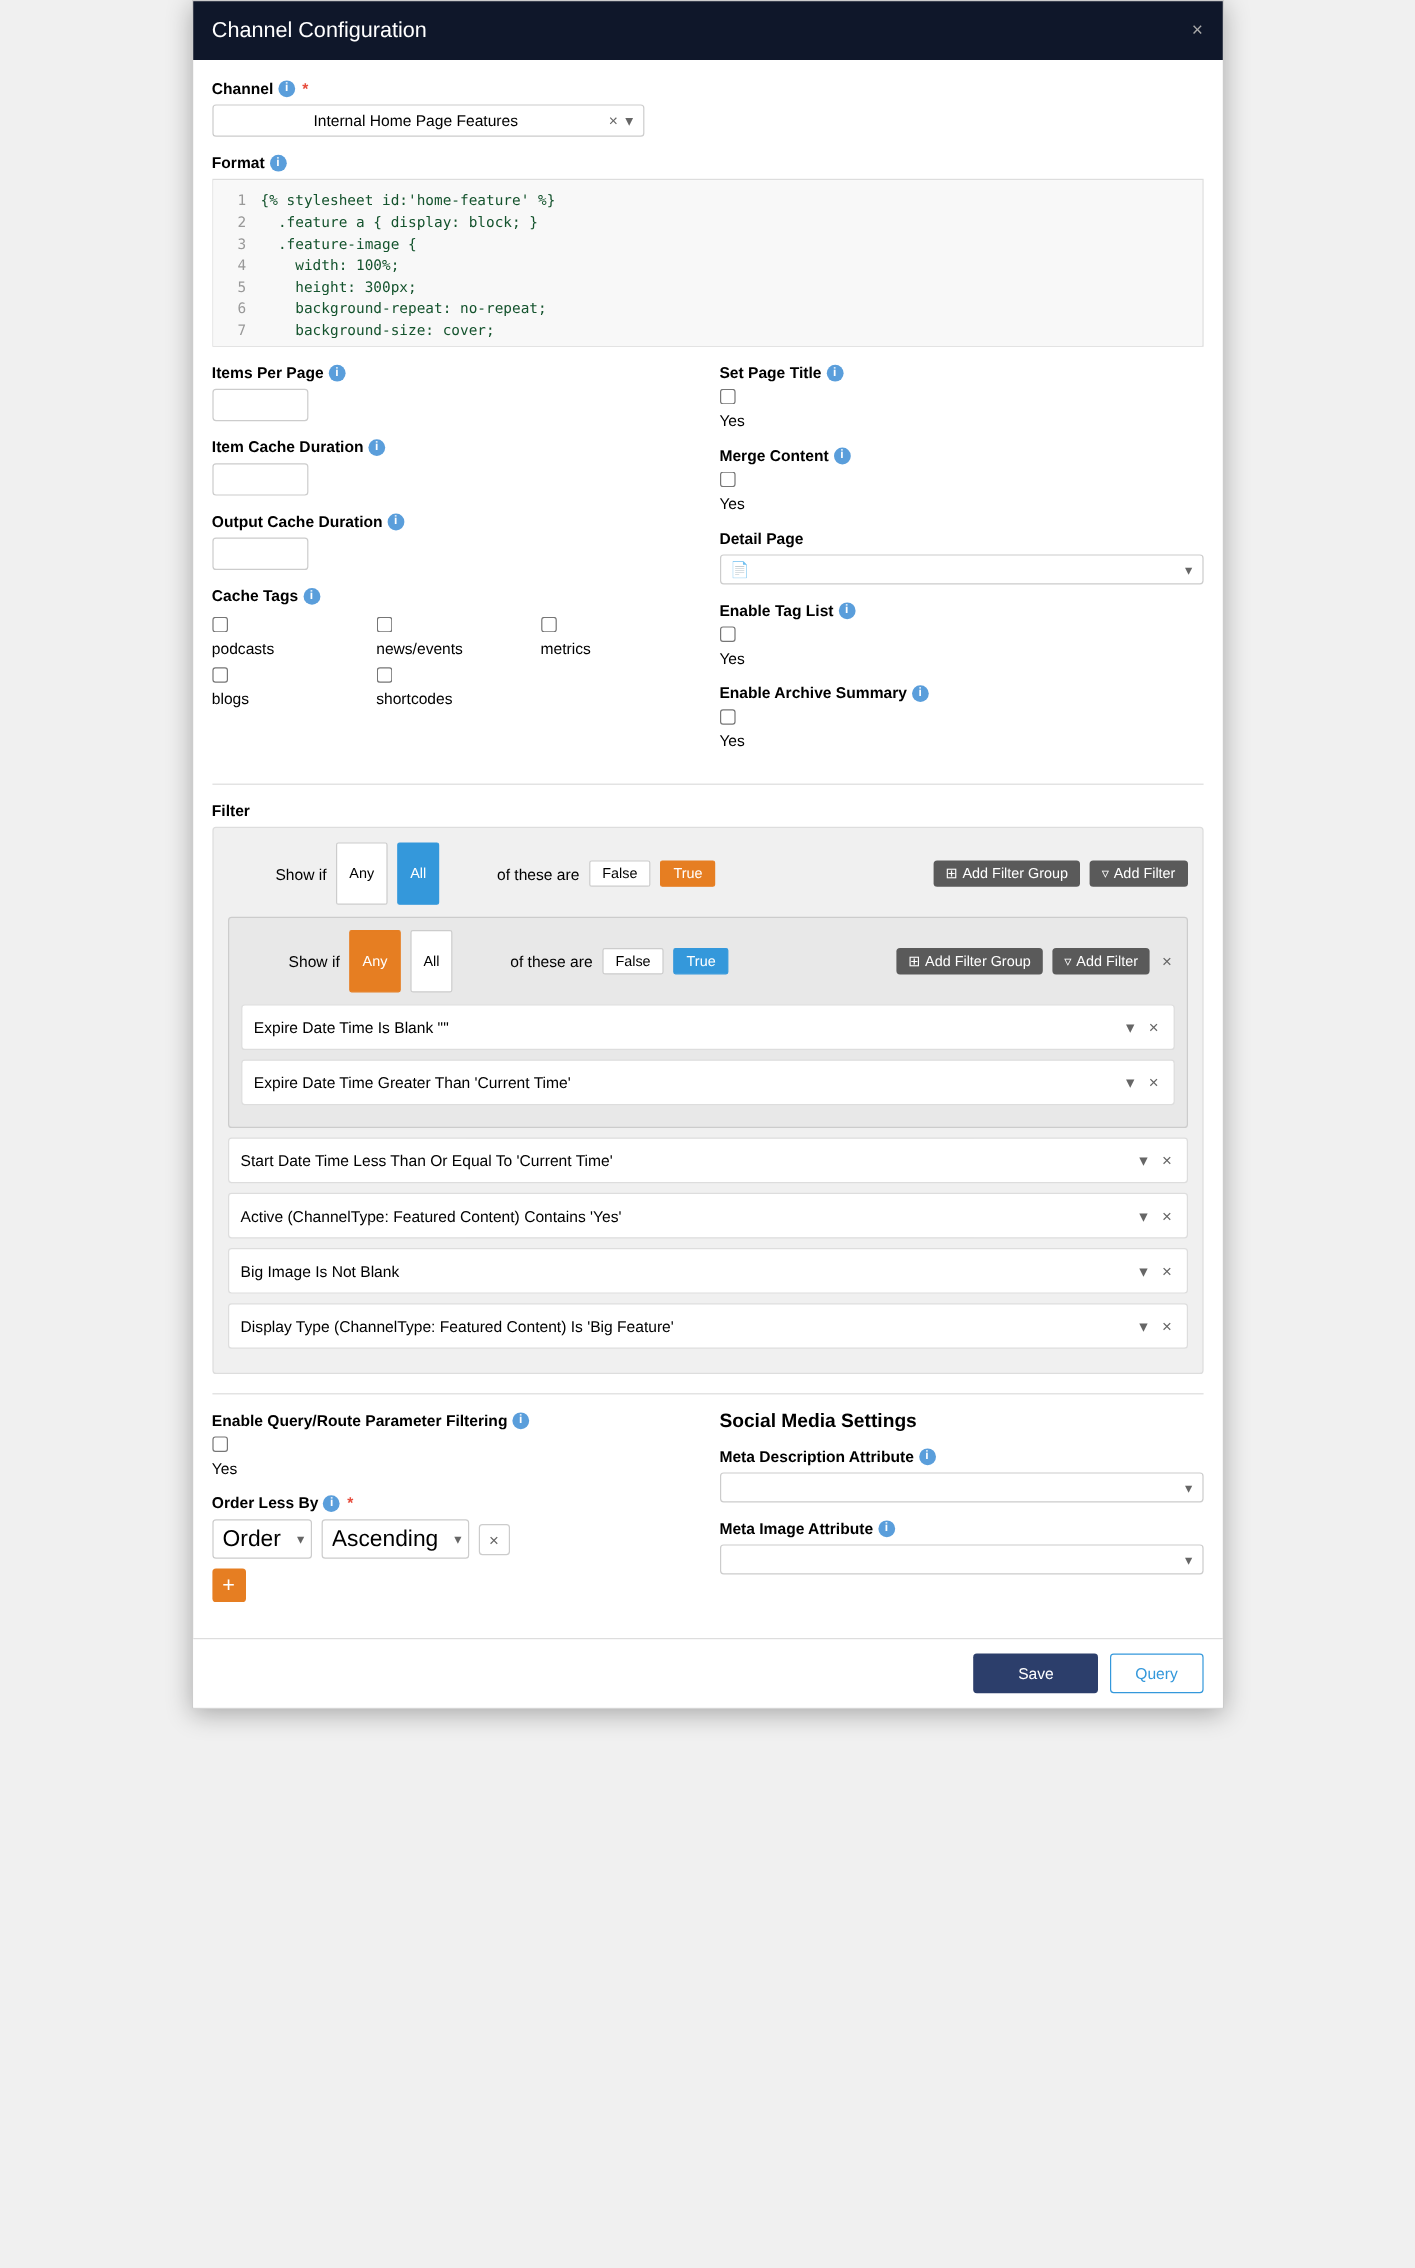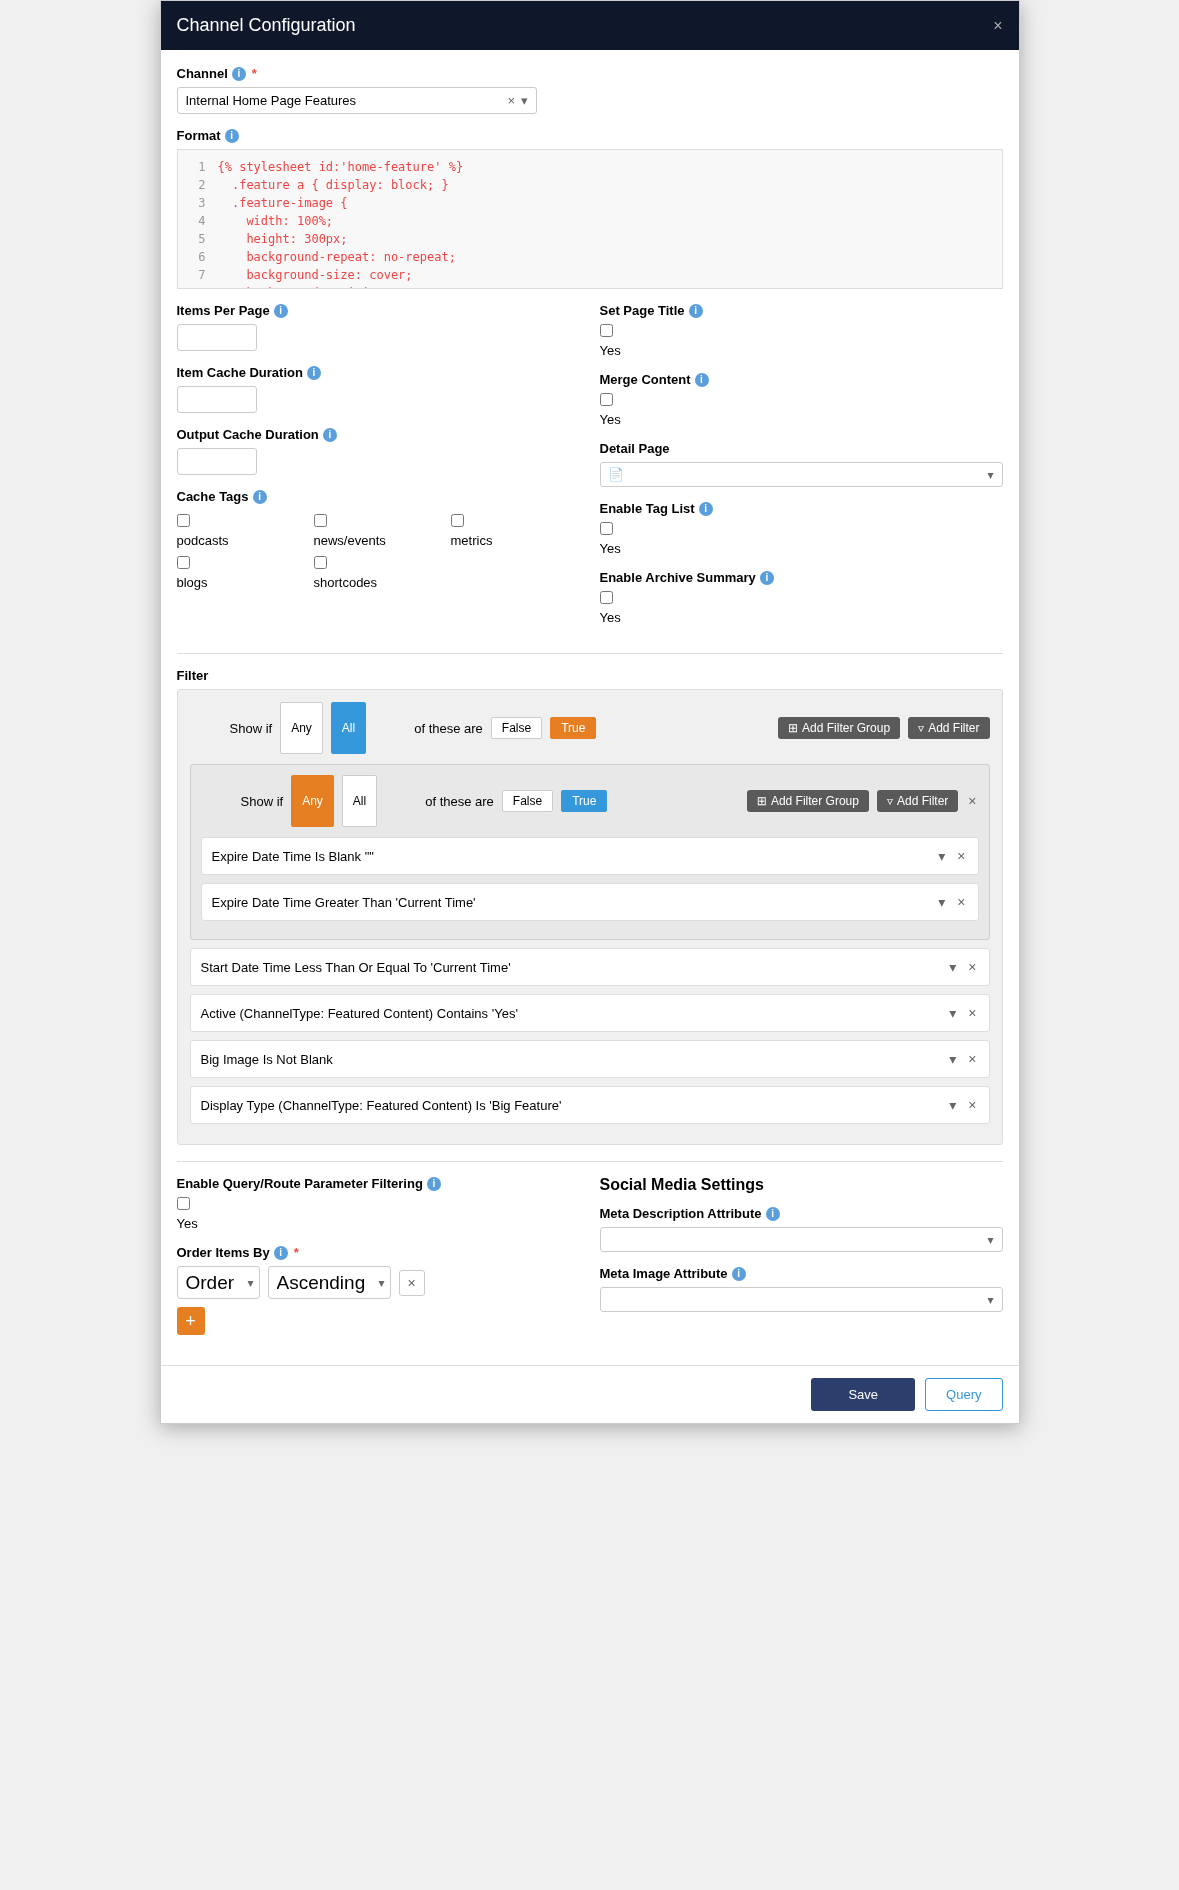--- a/index.html
+++ b/index.html
@@ -79,6 +79,7 @@
       align-items: center;
       gap: 8px;
       flex: 1;
+      justify-content: center;
     }
     .channel-select-inner span { font-size: 13px; }
     .channel-controls { display: flex; gap: 6px; align-items: center; color: #666; }

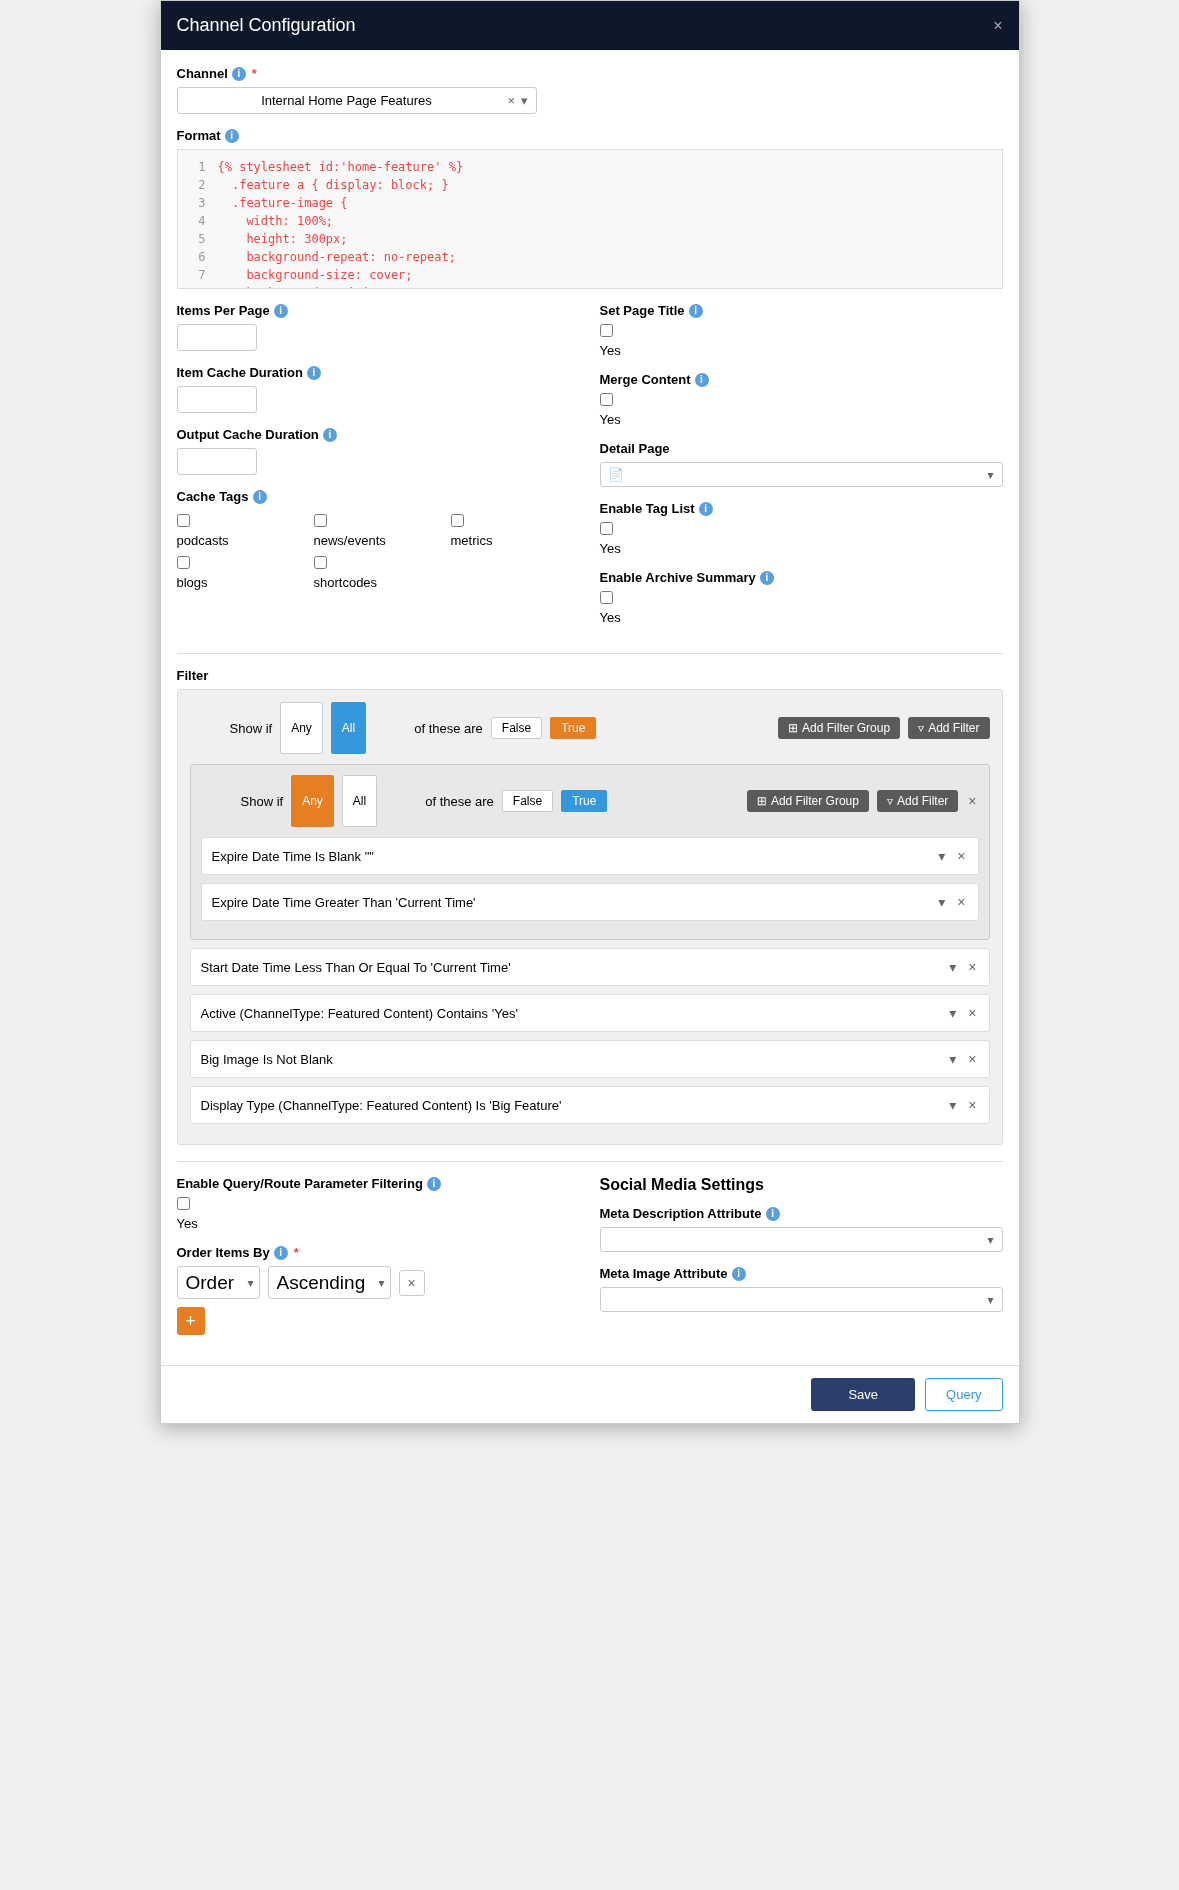--- a/index.html
+++ b/index.html
@@ -98,7 +98,7 @@
     }
     .code-line { display: flex; gap: 12px; }
     .line-num { color: #999; min-width: 20px; text-align: right; user-select: none; }
-    .line-code { color: #ef4444; }
+    .line-code { color: #14532d; }
     .two-col {
       display: grid;
       grid-template-columns: 1fr 1fr;

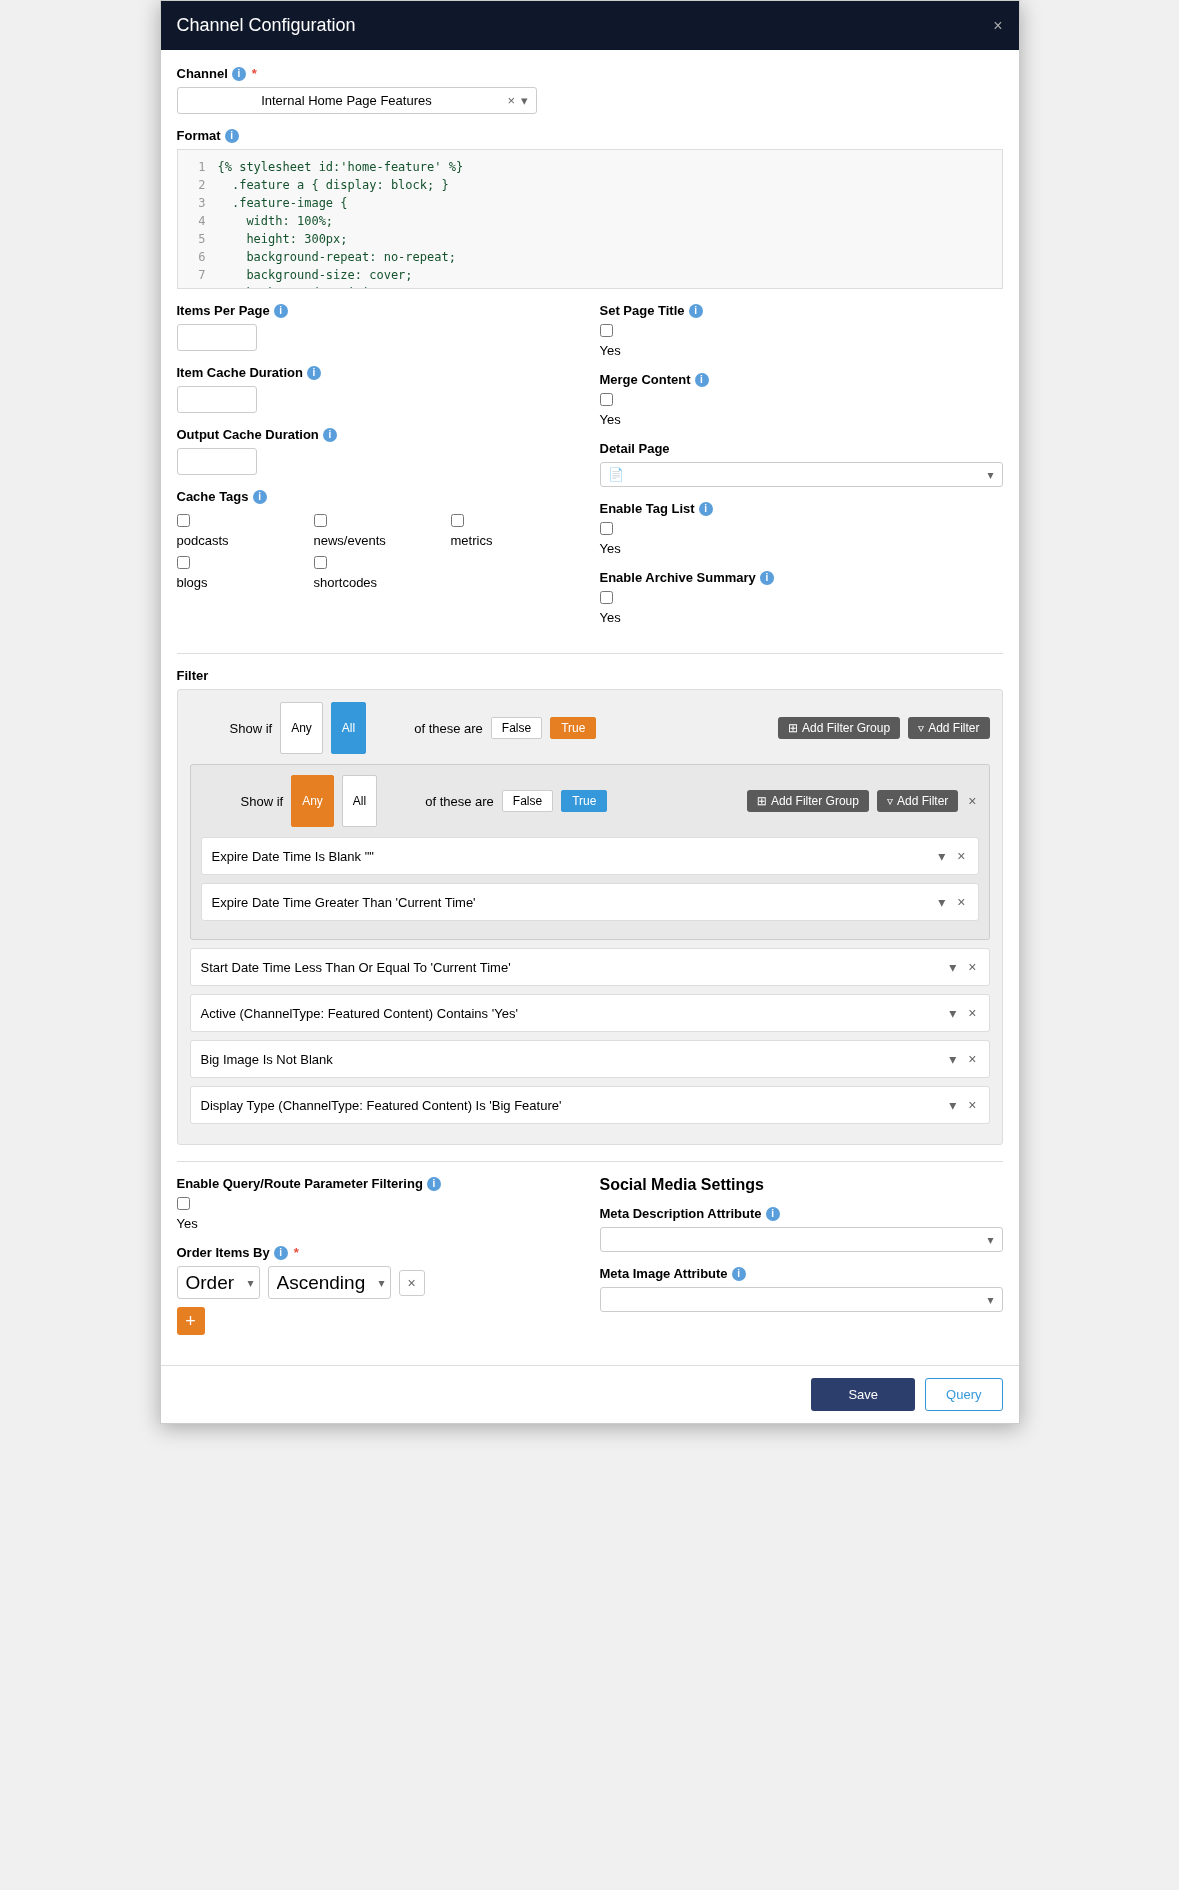--- a/index.html
+++ b/index.html
@@ -666,7 +666,7 @@
         </div>
         <div class="form-section">
           <div class="field-label">
-            <span>Order Items By</span>
+            <span>Order Less By</span>
             <span class="info-icon">i</span>
             <span class="required-star">*</span>
           </div>

